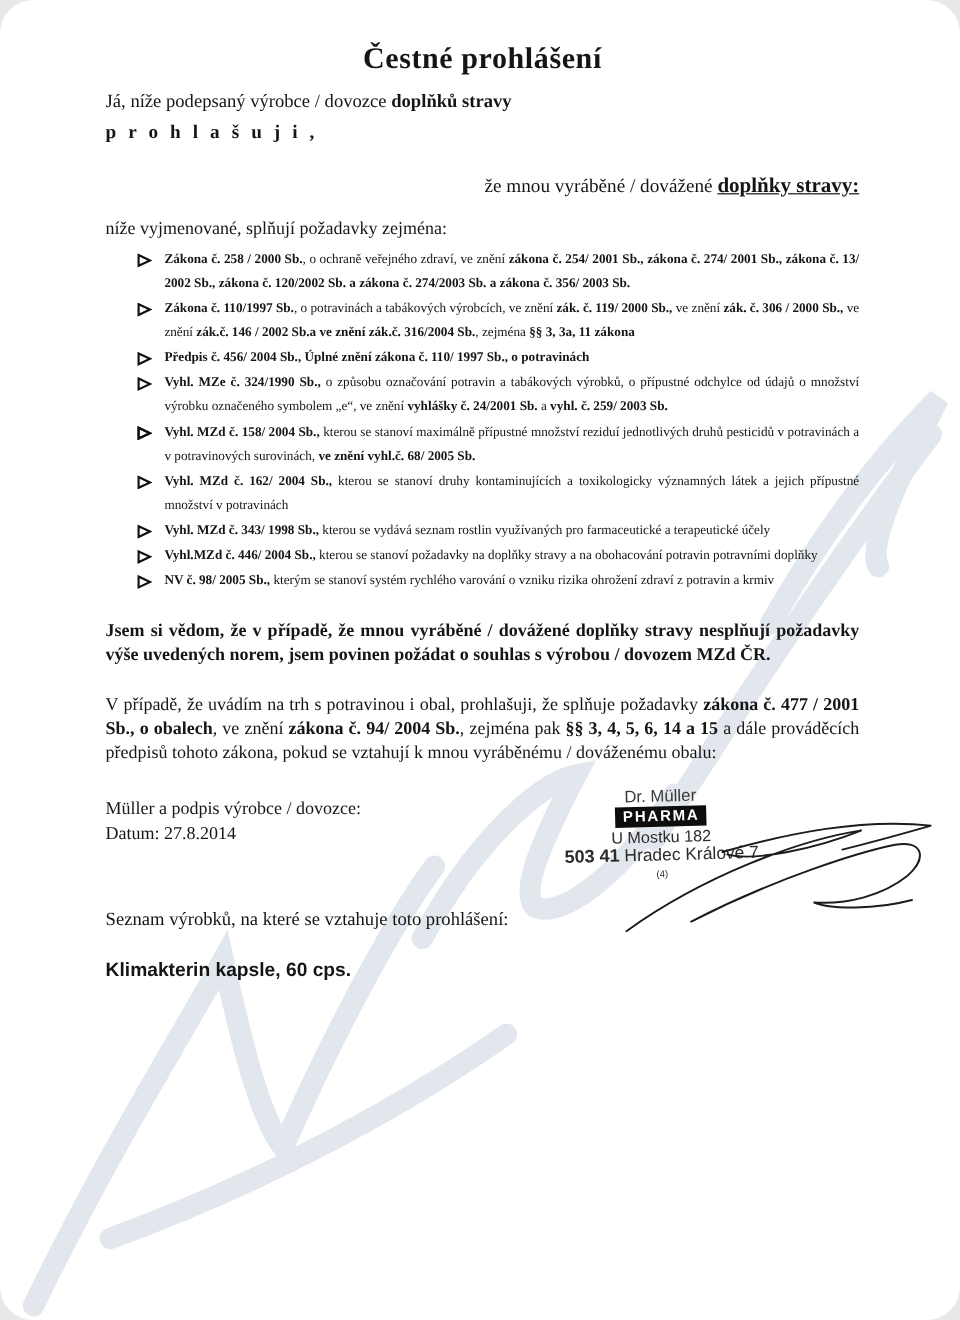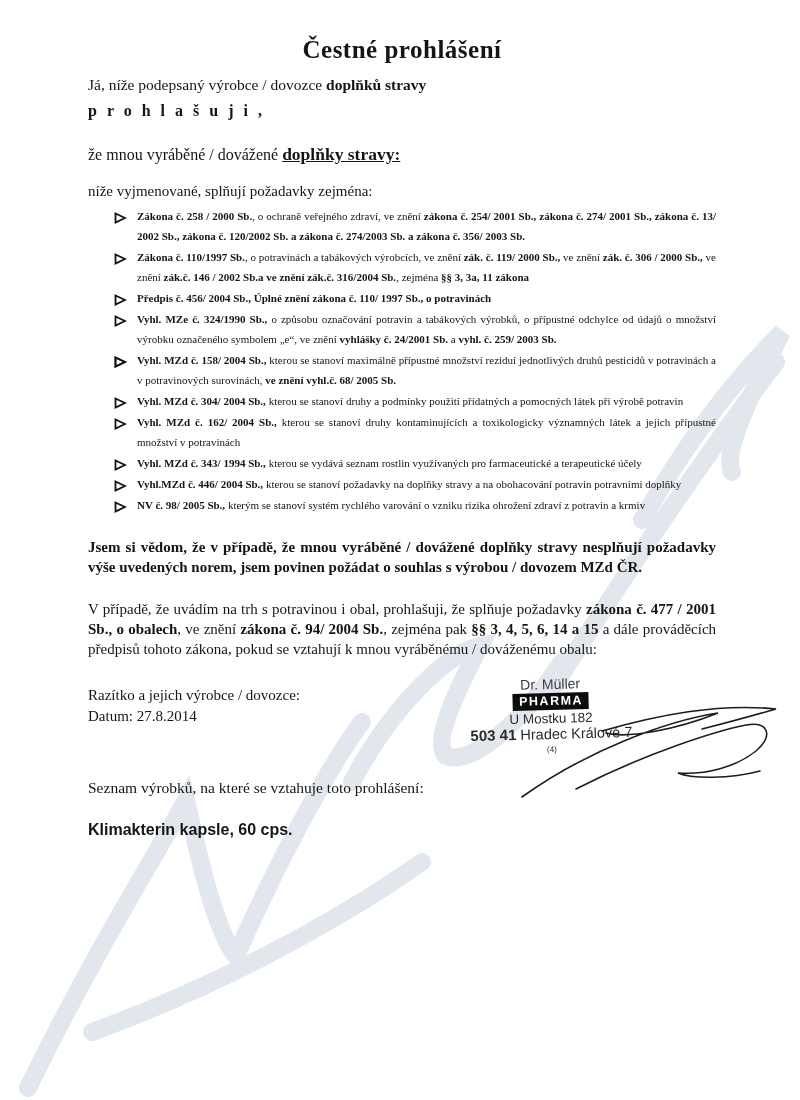--- a/index.html
+++ b/index.html
@@ -11,6 +11,7 @@
     overflow:hidden;
     font-family:"Liberation Serif", serif;
     color:#151515;
+    border-radius:28px;
   }
   .watermark{position:absolute;left:0;top:0;z-index:0;}
   .content{position:absolute;inset:0;z-index:1;padding:36px 84px 0 88px;}

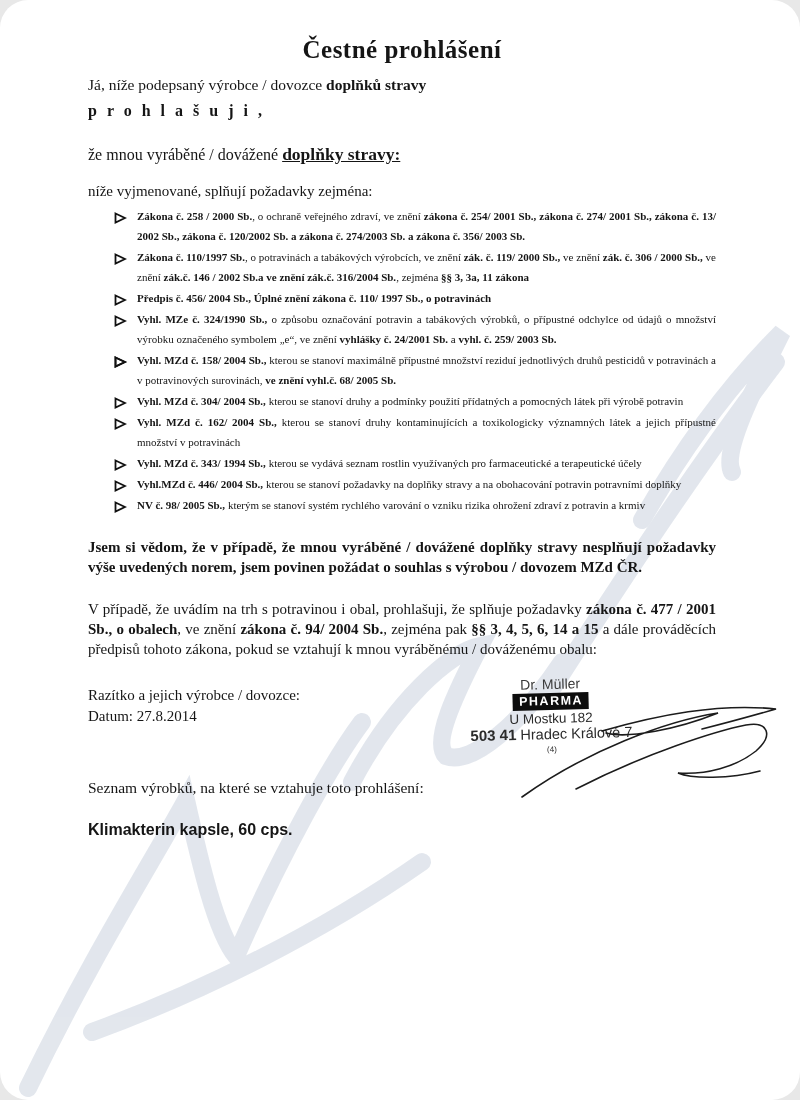--- a/index.html
+++ b/index.html
@@ -26,7 +26,7 @@
     font-size:16px;font-weight:bold;
     letter-spacing:3px;margin:4px 0 24px 0;
   }
-  .object-line{text-align:left;font-size:16px;margin:0 0 18px 0;}
+  .object-line{text-align:right;font-size:16px;margin:0 0 18px 0;}
   .object-line .b{font-size:17.5px;}
   .lead{font-size:15px;margin:0 0 6px 0;}
   .laws{margin:0 0 0 26px;}

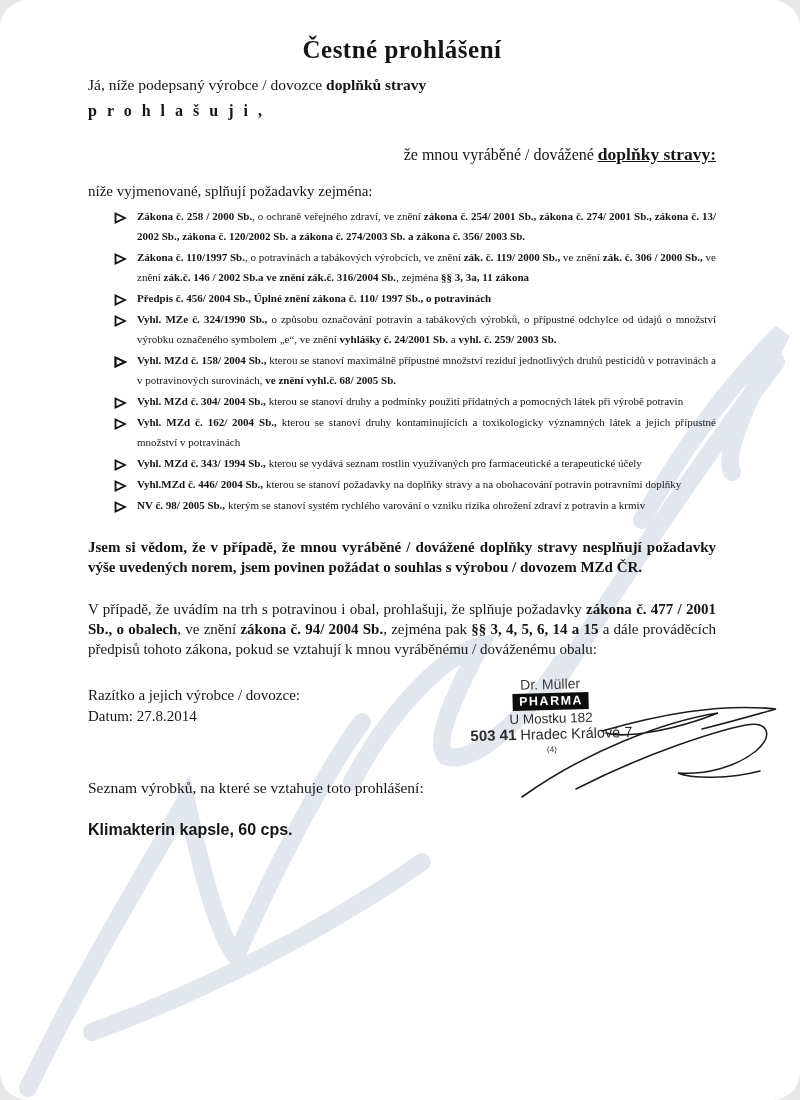--- a/index.html
+++ b/index.html
@@ -135,12 +135,6 @@
         <span class="marker"><svg width="13" height="12" viewBox="0 0 13 12">
               <polygon points="1.5,1.5 11,6 1.5,10.5" fill="none" stroke="#111" stroke-width="1.8"></polygon>
             </svg></span>
-        <span><span class="b">Vyhl. MZd č. 304/ 2004 Sb.,</span><span> kterou se stanoví druhy a podmínky použití přídatných a pomocných látek při výrobě potravin</span></span>
-      </div>
-      <div class="law">
-        <span class="marker"><svg width="13" height="12" viewBox="0 0 13 12">
-              <polygon points="1.5,1.5 11,6 1.5,10.5" fill="none" stroke="#111" stroke-width="1.8"></polygon>
-            </svg></span>
         <span><span class="b">Vyhl. MZd č. 162/ 2004 Sb.,</span><span> kterou se stanoví druhy kontaminujících a toxikologicky významných látek a jejich přípustné množství v potravinách</span></span>
       </div>
       <div class="law">

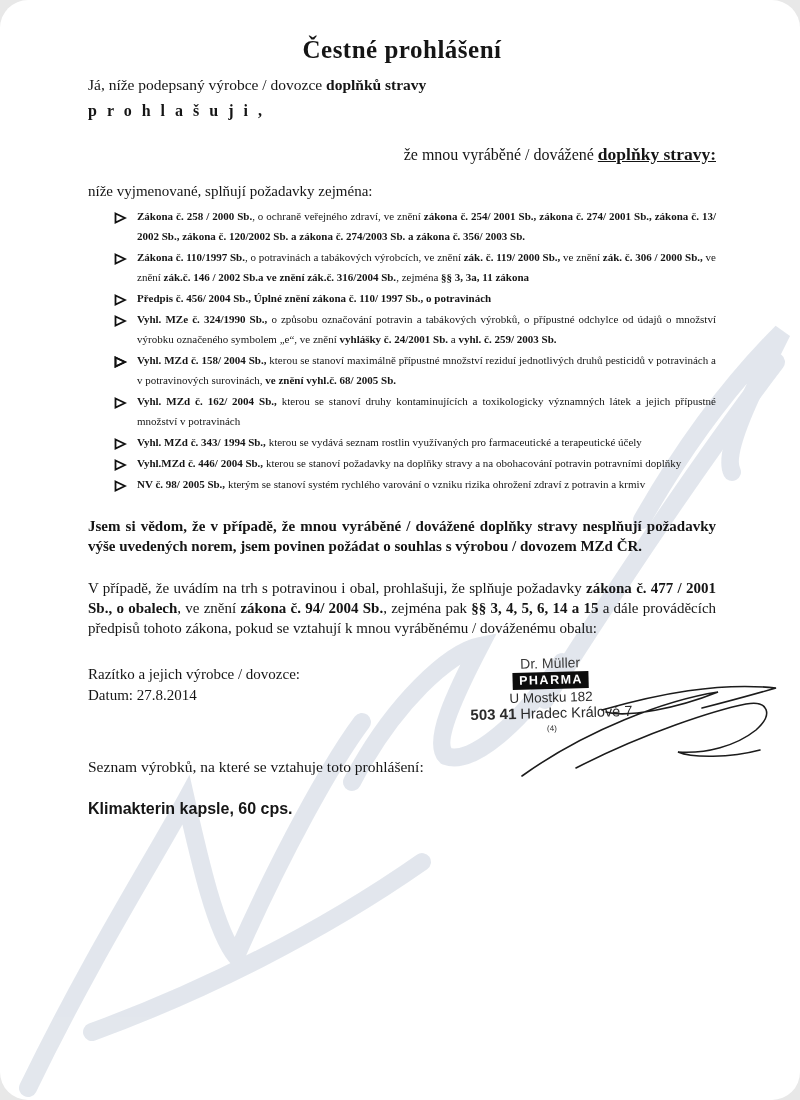--- a/index.html
+++ b/index.html
@@ -141,7 +141,7 @@
         <span class="marker"><svg width="13" height="12" viewBox="0 0 13 12">
               <polygon points="1.5,1.5 11,6 1.5,10.5" fill="none" stroke="#111" stroke-width="1.8"></polygon>
             </svg></span>
-        <span><span class="b">Vyhl. MZd č. 343/ 1994 Sb.,</span><span> kterou se vydává seznam rostlin využívaných pro farmaceutické a terapeutické účely</span></span>
+        <span><span class="b">Vyhl. MZd č. 343/ 1998 Sb.,</span><span> kterou se vydává seznam rostlin využívaných pro farmaceutické a terapeutické účely</span></span>
       </div>
       <div class="law">
         <span class="marker"><svg width="13" height="12" viewBox="0 0 13 12">

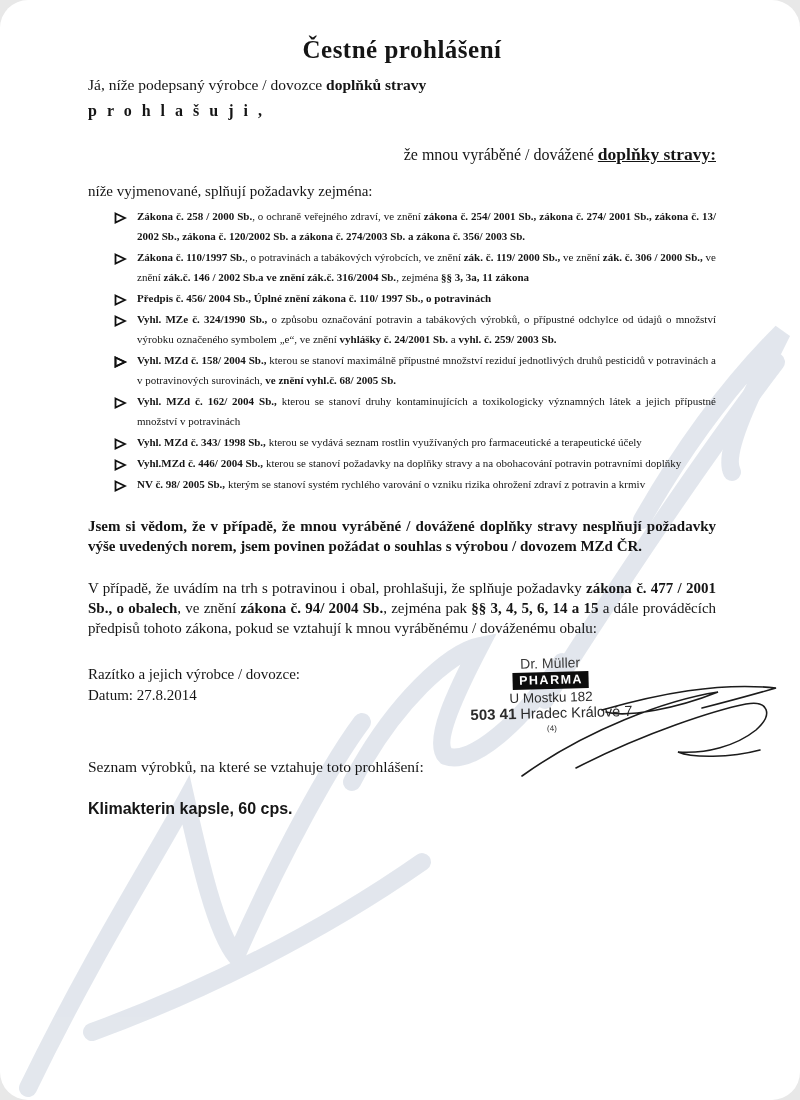--- a/index.html
+++ b/index.html
@@ -162,7 +162,7 @@
     <p class="para"><span>V případě, že uvádím na trh s potravinou i obal, prohlašuji, že splňuje požadavky </span><span class="b">zákona č. 477 / 2001 Sb., o obalech</span><span>, ve znění </span><span class="b">zákona č. 94/ 2004 Sb.</span><span>, zejména pak </span><span class="b">§§ 3, 4, 5, 6, 14 a 15</span><span> a dále prováděcích předpisů tohoto zákona, pokud se vztahují k mnou vyráběnému / dováženému obalu:</span></p>
 
     <div class="sig-section">
-      <p class="sig-label">Razítko a jejich výrobce / dovozce:</p>
+      <p class="sig-label">Müller a podpis výrobce / dovozce:</p>
       <p class="sig-label">Datum: 27.8.2014</p>
 
       <div class="stamp">

